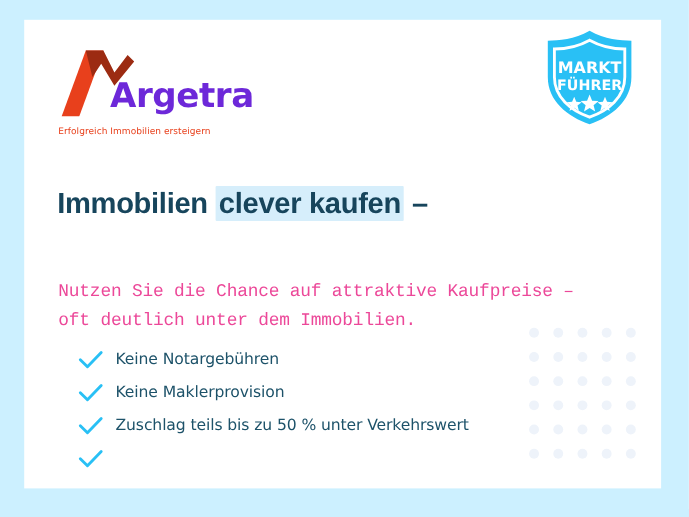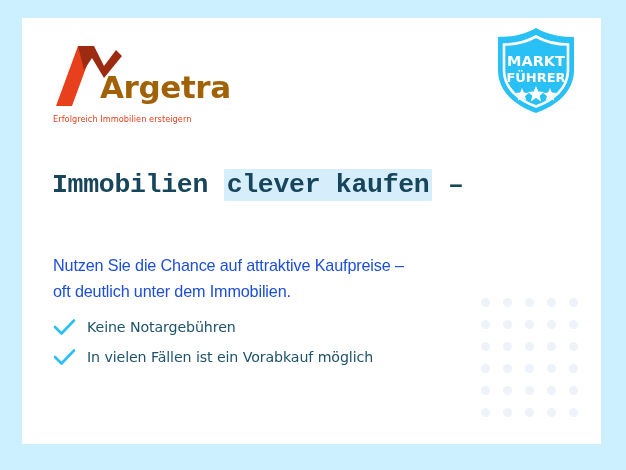--- a/index.html
+++ b/index.html
@@ -77,7 +77,7 @@
     font-family: "DejaVu Sans", sans-serif;
     font-size: 31px;
     font-weight: bold;
-    color: #a16207;
+    color: #6d28d9;
     letter-spacing: -0.4px;
     line-height: 1;
   }

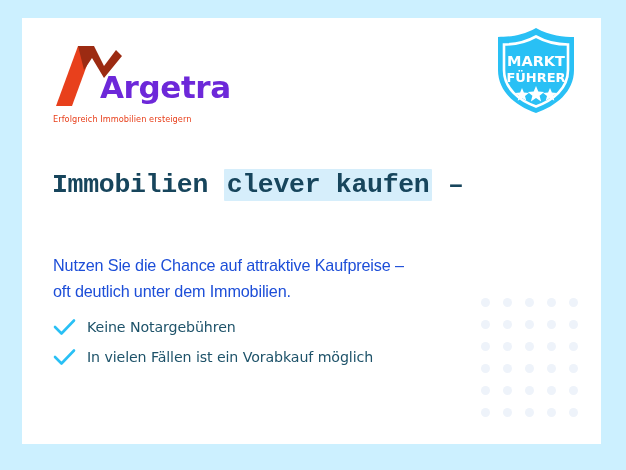--- a/index.html
+++ b/index.html
@@ -108,7 +108,7 @@
     left: 30px;
     top: 110px;
     width: 470px;
-    font-family: Liberation Mono, monospace;
+    font-family: Liberation Sans, sans-serif;
     font-size: 26.5px;
     font-weight: bold;
     color: #17455c;

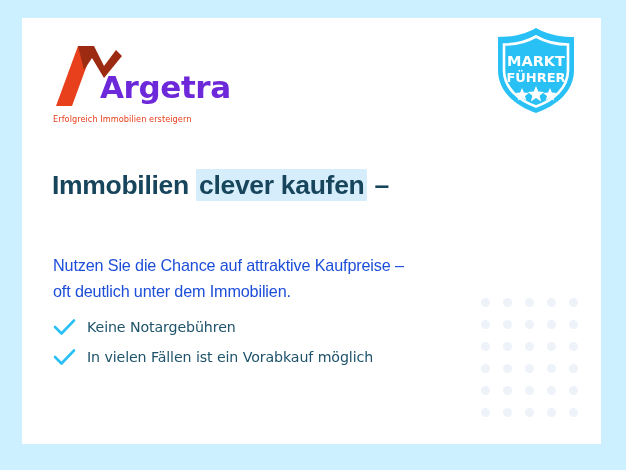--- a/index.html
+++ b/index.html
@@ -129,10 +129,10 @@
     left: 31px;
     top: 218px;
     width: 480px;
-    font-family: Liberation Sans, sans-serif;
+    font-family: Liberation Mono, monospace;
     font-size: 16.2px;
     font-weight: normal;
-    color: #1d4ed8;
+    color: #ec4899;
     line-height: 1.62;
     letter-spacing: -0.15px;
   }

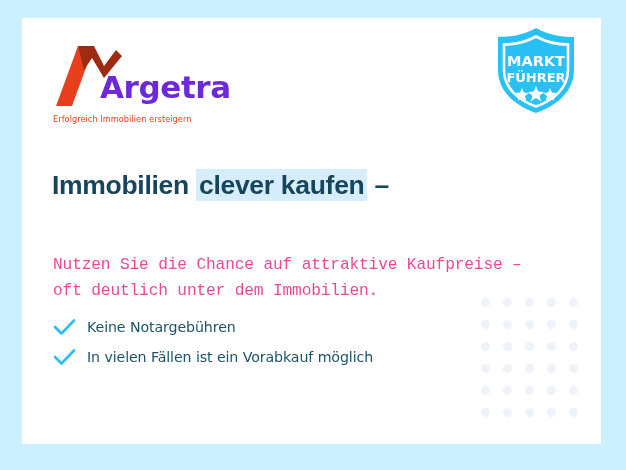--- a/index.html
+++ b/index.html
@@ -141,7 +141,7 @@
   
   .bullets {
     position: absolute;
-    left: 31px;
+    left: 49px;
     top: 294px;
     width: 480px;
   }

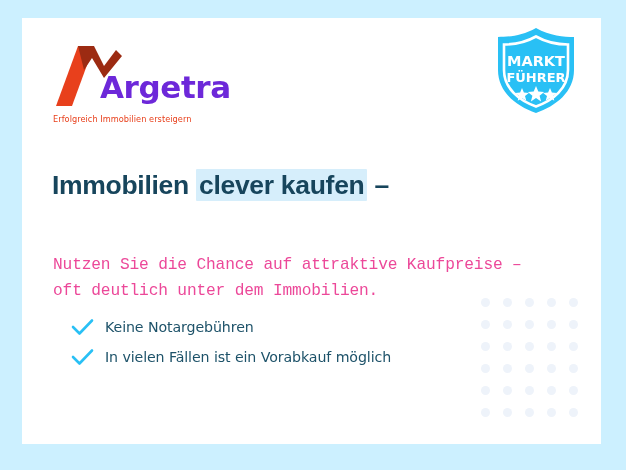--- a/index.html
+++ b/index.html
@@ -247,6 +247,12 @@
         <svg class="check" viewBox="0 0 23 18">
             <polyline points="2,9 8.5,15.5 21,2.5" fill="none" stroke="#29c0f5" stroke-width="2.6" stroke-linecap="round" stroke-linejoin="round"></polyline>
           </svg>
+        <span class="btext">Keine Maklerprovision</span>
+      </li>
+      <li class="bullet">
+        <svg class="check" viewBox="0 0 23 18">
+            <polyline points="2,9 8.5,15.5 21,2.5" fill="none" stroke="#29c0f5" stroke-width="2.6" stroke-linecap="round" stroke-linejoin="round"></polyline>
+          </svg>
         <span class="btext">In vielen Fällen ist ein Vorabkauf möglich</span>
       </li>
     </ul>

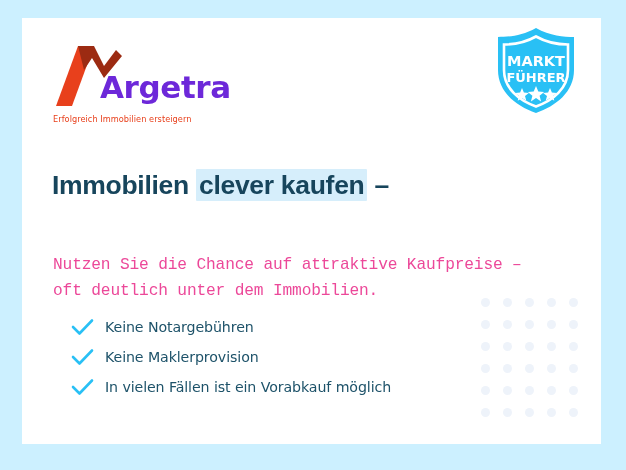--- a/index.html
+++ b/index.html
@@ -253,6 +253,12 @@
         <svg class="check" viewBox="0 0 23 18">
             <polyline points="2,9 8.5,15.5 21,2.5" fill="none" stroke="#29c0f5" stroke-width="2.6" stroke-linecap="round" stroke-linejoin="round"></polyline>
           </svg>
+        <span class="btext">Zuschlag teils bis zu 50 % unter Verkehrswert</span>
+      </li>
+      <li class="bullet">
+        <svg class="check" viewBox="0 0 23 18">
+            <polyline points="2,9 8.5,15.5 21,2.5" fill="none" stroke="#29c0f5" stroke-width="2.6" stroke-linecap="round" stroke-linejoin="round"></polyline>
+          </svg>
         <span class="btext">In vielen Fällen ist ein Vorabkauf möglich</span>
       </li>
     </ul>

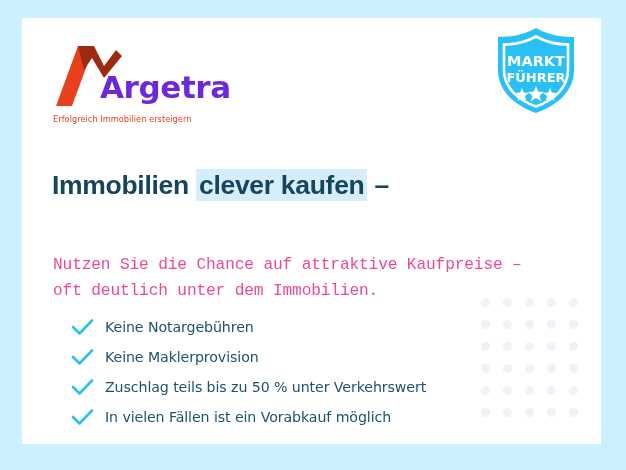--- a/index.html
+++ b/index.html
@@ -259,7 +259,6 @@
         <svg class="check" viewBox="0 0 23 18">
             <polyline points="2,9 8.5,15.5 21,2.5" fill="none" stroke="#29c0f5" stroke-width="2.6" stroke-linecap="round" stroke-linejoin="round"></polyline>
           </svg>
-        <span class="btext">In vielen Fällen ist ein Vorabkauf möglich</span>
       </li>
     </ul>
 

